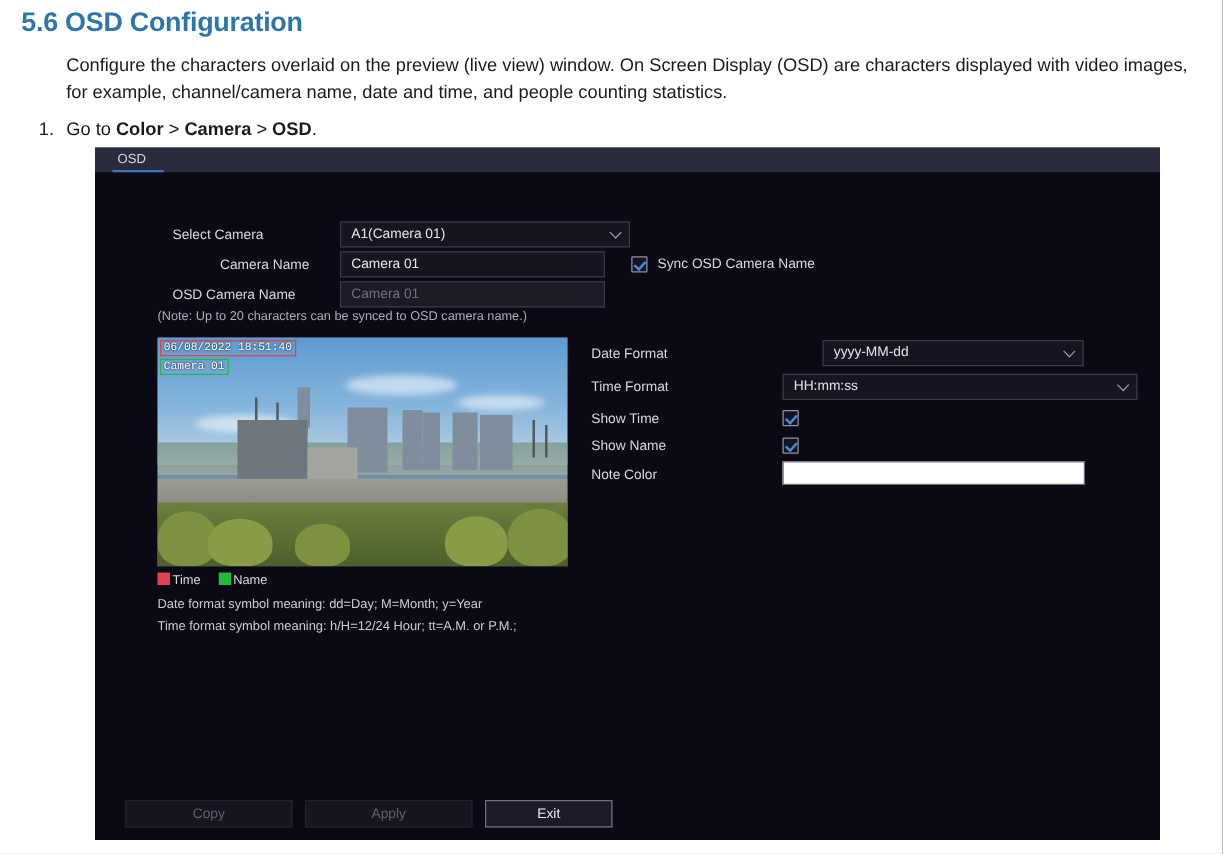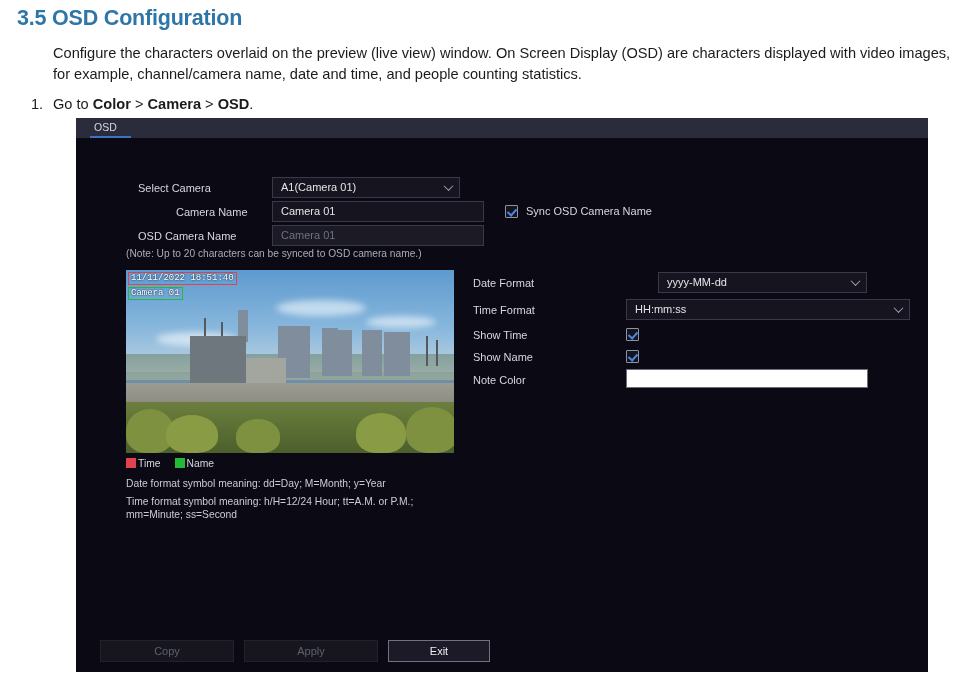--- a/index.html
+++ b/index.html
@@ -264,7 +264,7 @@
 </head>
 <body>
 
-<div class="doc-heading">3.5 OSD Configuration</div>
+<div class="doc-heading">5.6 OSD Configuration</div>
 
 <div class="doc-para">Configure the characters overlaid on the preview (live view) window. On Screen Display (OSD) are characters displayed with video images, for example, channel/camera name, date and time, and people counting statistics.</div>
 

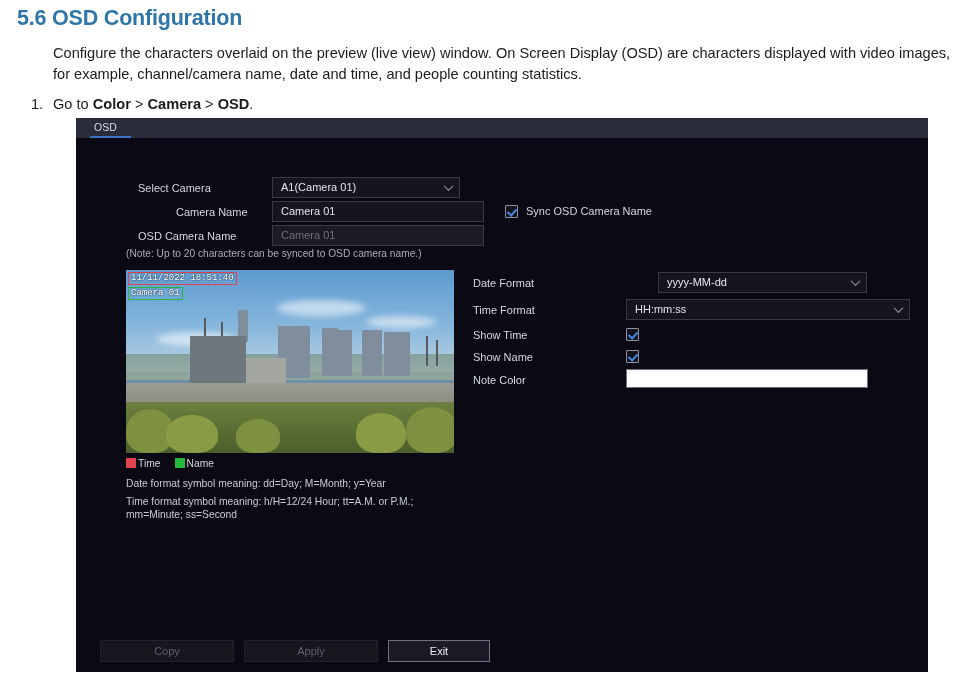--- a/index.html
+++ b/index.html
@@ -281,7 +281,7 @@
   <div class="panel-body">
 
     <div class="lbl" style="left:62px; top:44px;">Select Camera</div>
-    <div class="field select" style="left:196px; top:39px; width:188px;">
+    <div class="field select" style="left:196px; top:39px; width:232px;">
       <span>A1(Camera 01)</span>
       <span class="chev"></span>
     </div>

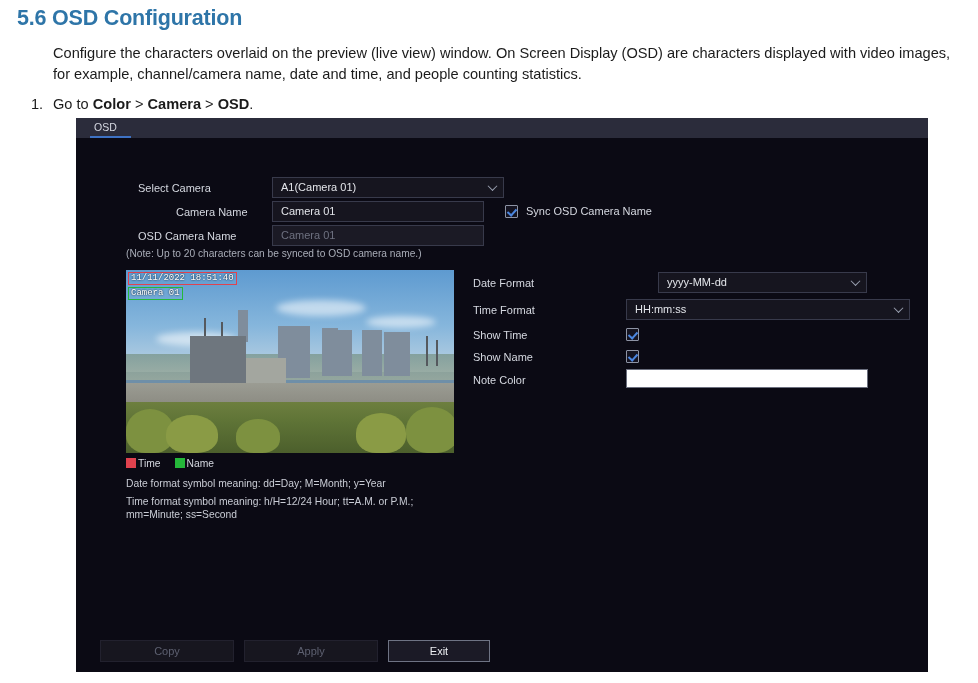--- a/index.html
+++ b/index.html
@@ -334,7 +334,7 @@
       <div class="tree" style="left:230px; width:50px; height:40px; background:#8a9b45;"></div>
       <div class="tree" style="left:280px; width:52px; height:46px;"></div>
 
-      <div class="osd-time" style="border-color: rgb(224, 66, 78);">11/11/2022 18:51:40</div>
+      <div class="osd-time" style="border-color: rgb(224, 66, 78);">06/08/2022 18:51:40</div>
       <div class="osd-name" style="border-color: rgb(37, 184, 58);">Camera 01</div>
     </div>
 

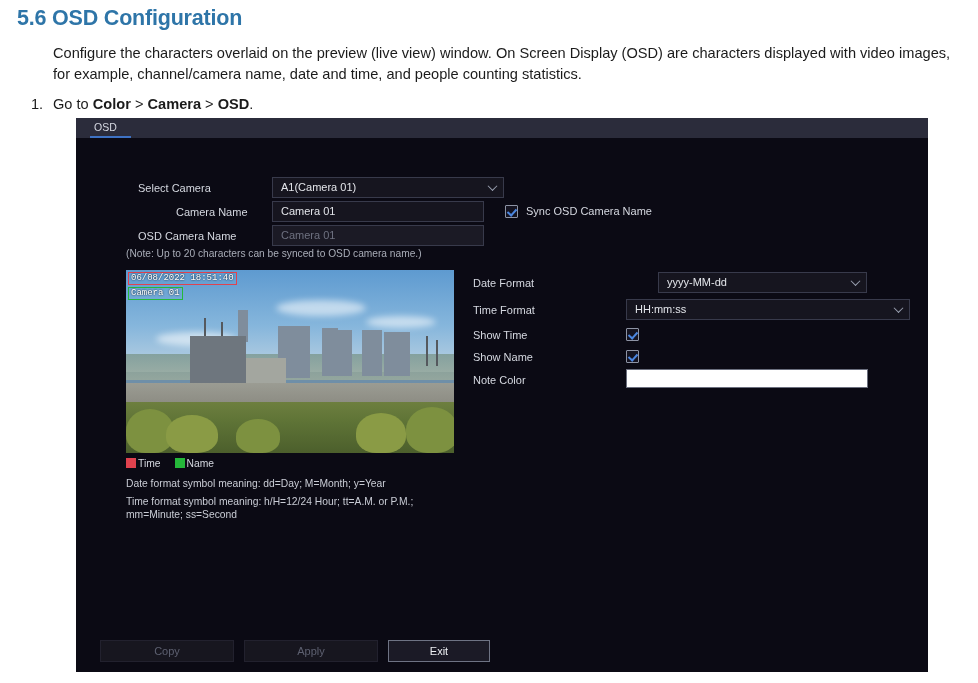--- a/index.html
+++ b/index.html
@@ -343,7 +343,6 @@
     </div>
     <div class="legend-line" style="top:339px;">Date format symbol meaning: dd=Day; M=Month; y=Year</div>
     <div class="legend-line" style="top:357px;">Time format symbol meaning: h/H=12/24 Hour; tt=A.M. or P.M.;</div>
-    <div class="legend-line" style="top:370px;">mm=Minute; ss=Second</div>
 
     <div class="lbl" style="left:397px; top:139px;">Date Format</div>
     <div class="field select" style="left:582px; top:134px; width:209px;">

